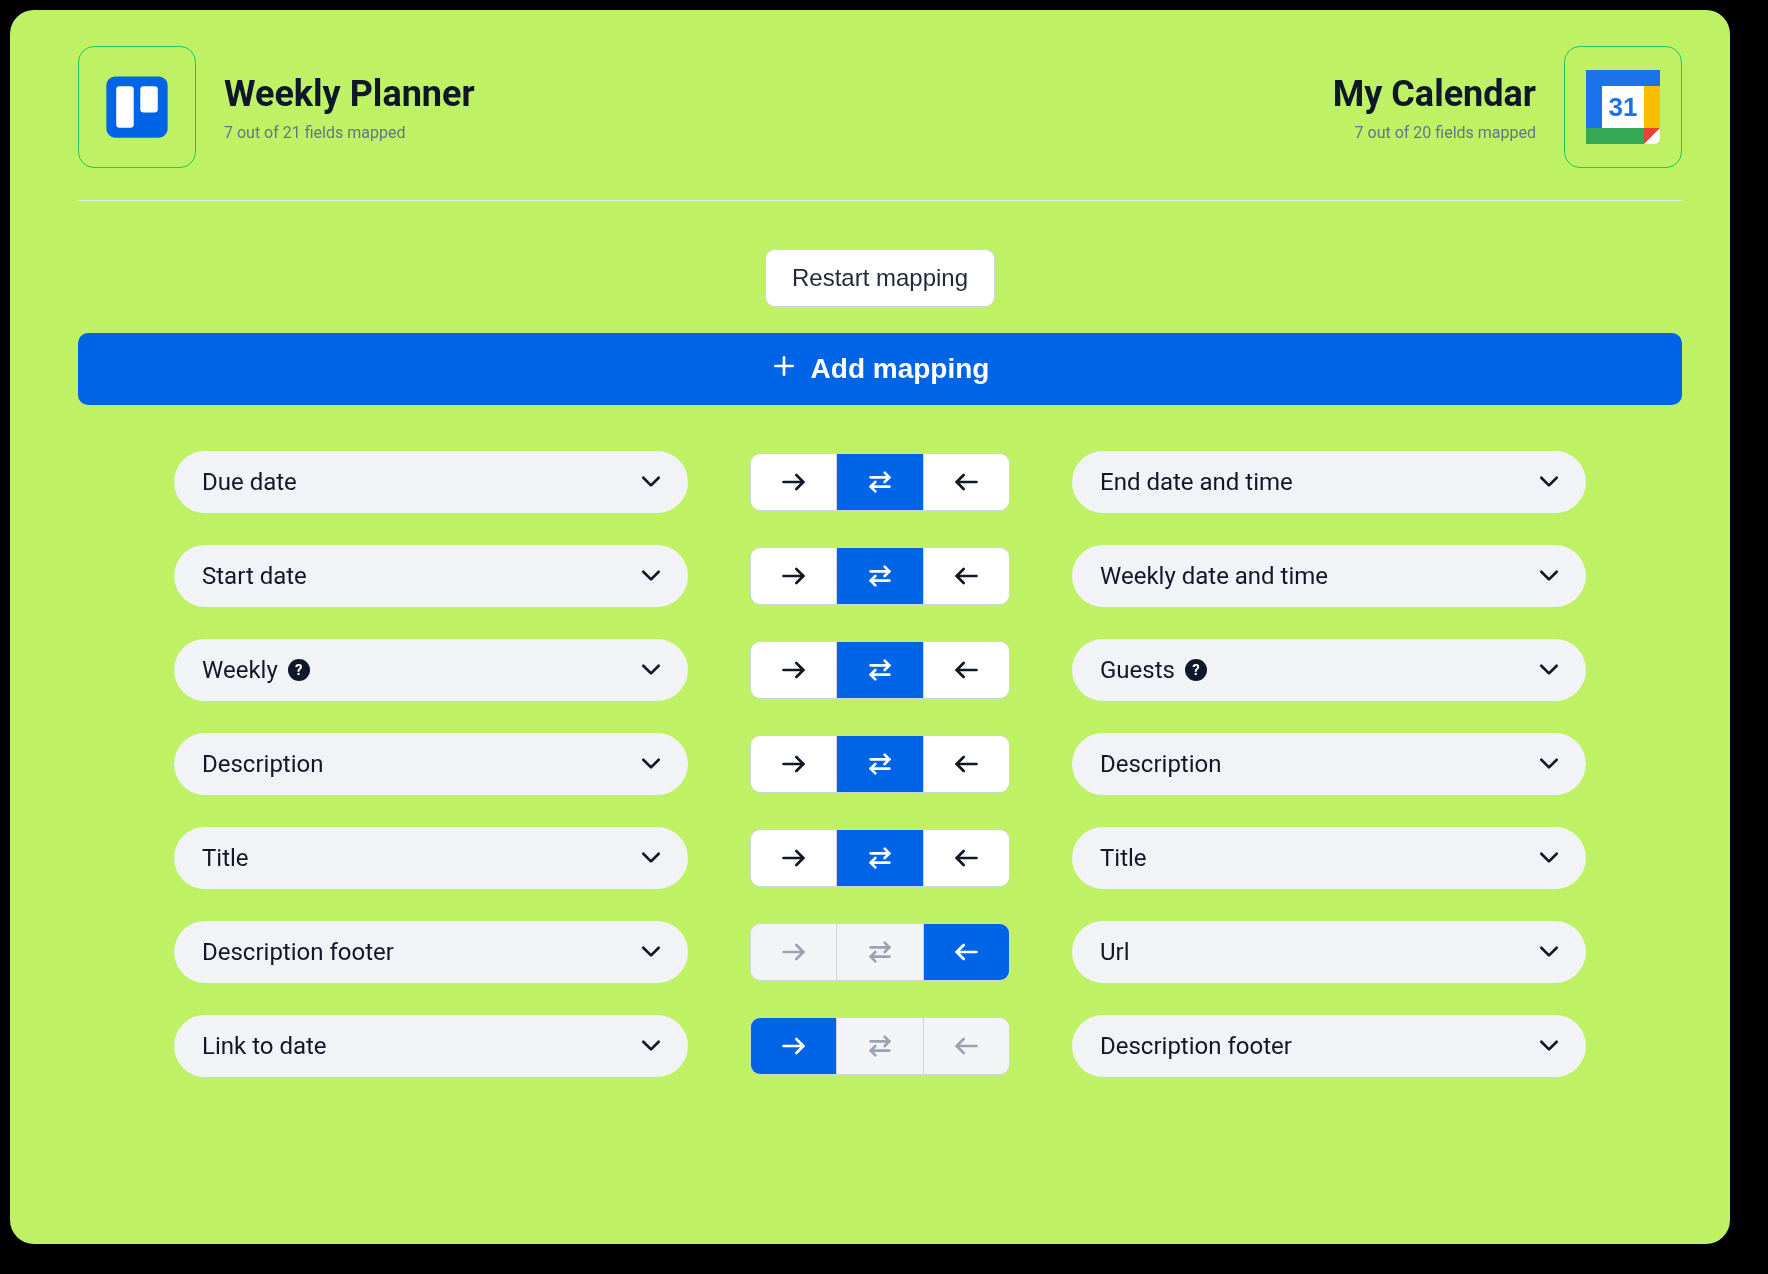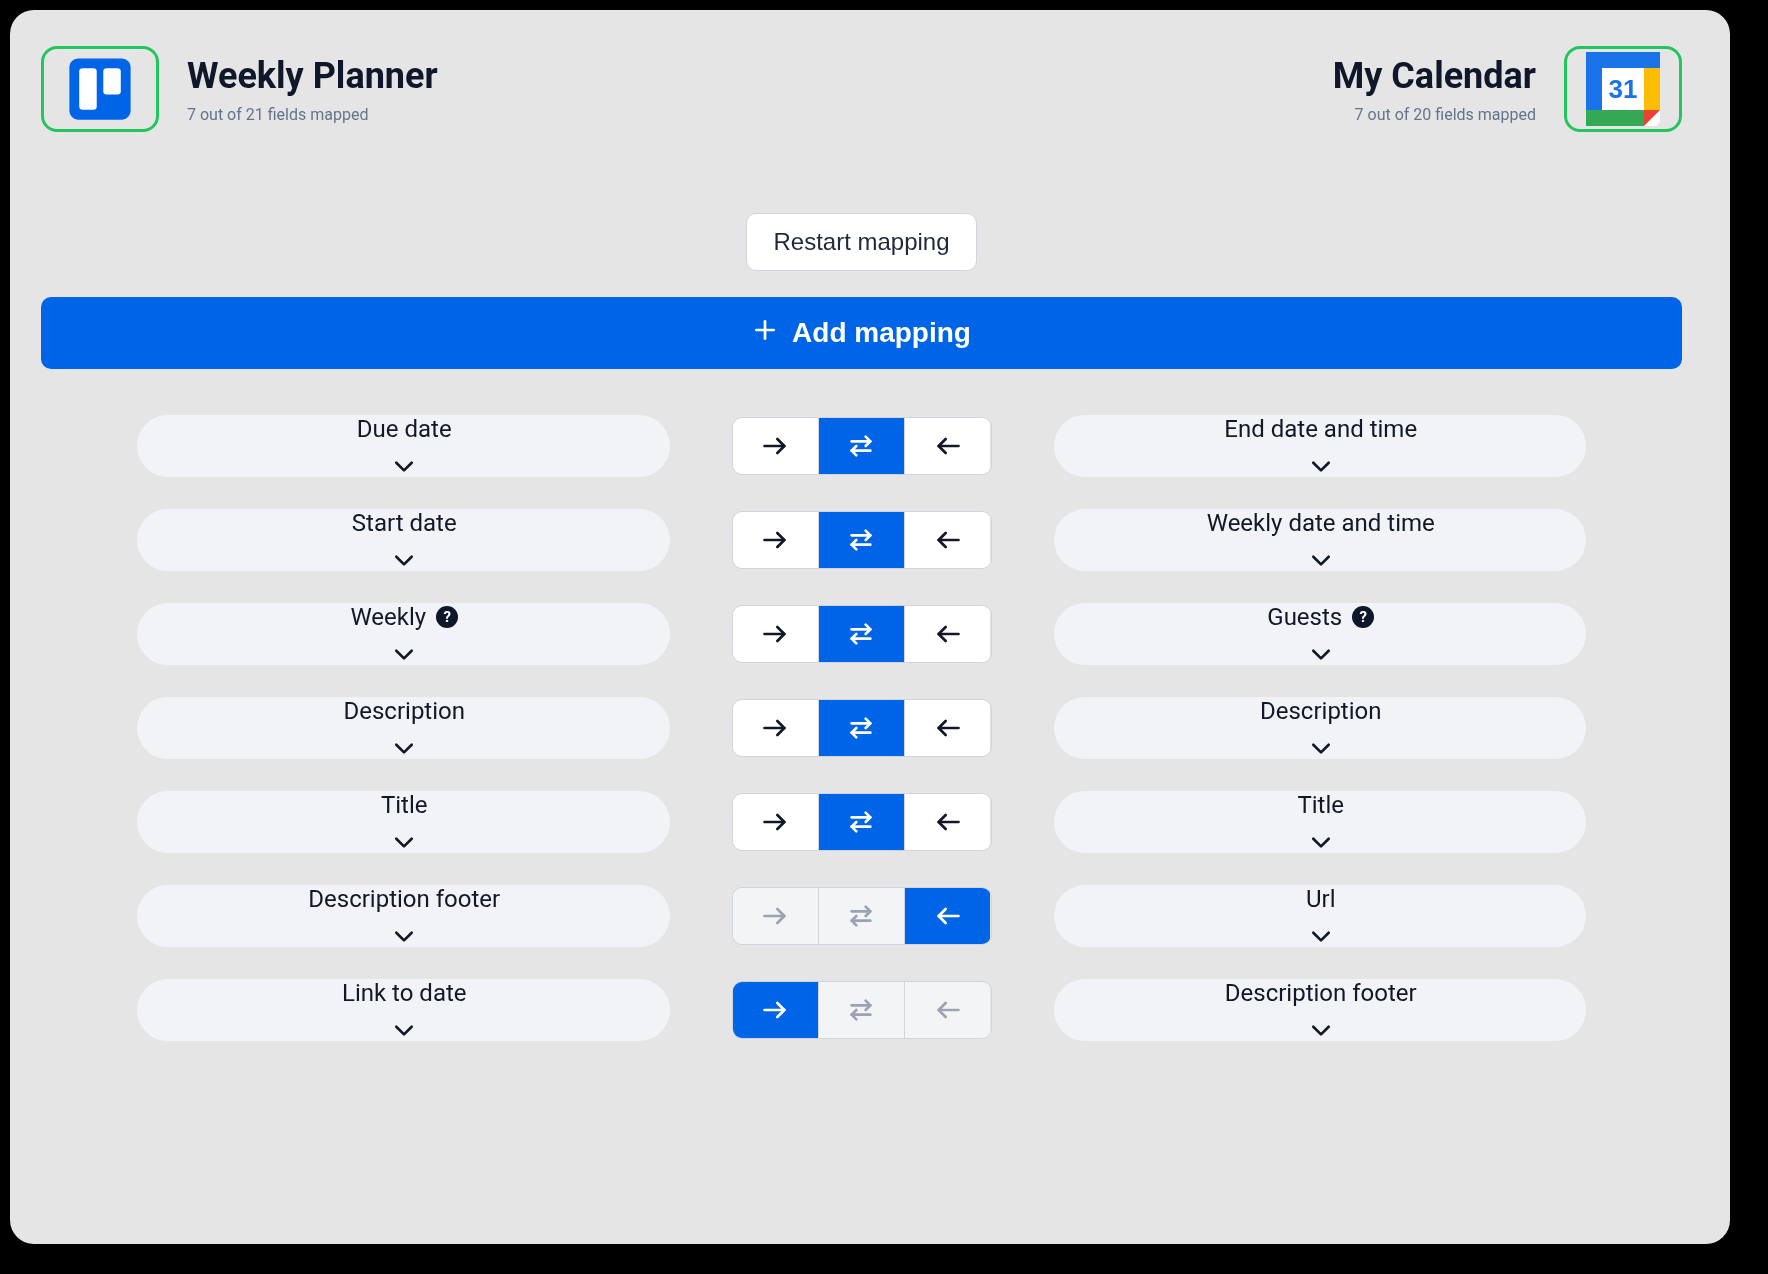--- a/index.html
+++ b/index.html
@@ -13,12 +13,12 @@
     justify-content: flex-start;
   }
   .panel {
-    background: #e5e5e5;
+    background: #bef264;
     border-radius: 24px;
     width: 1720px;
     height: 1234px;
     margin: 10px;
-    padding: 36px 48px 0 31px;
+    padding: 36px 48px 0 68px;
     position: relative;
     overflow: hidden;
   }

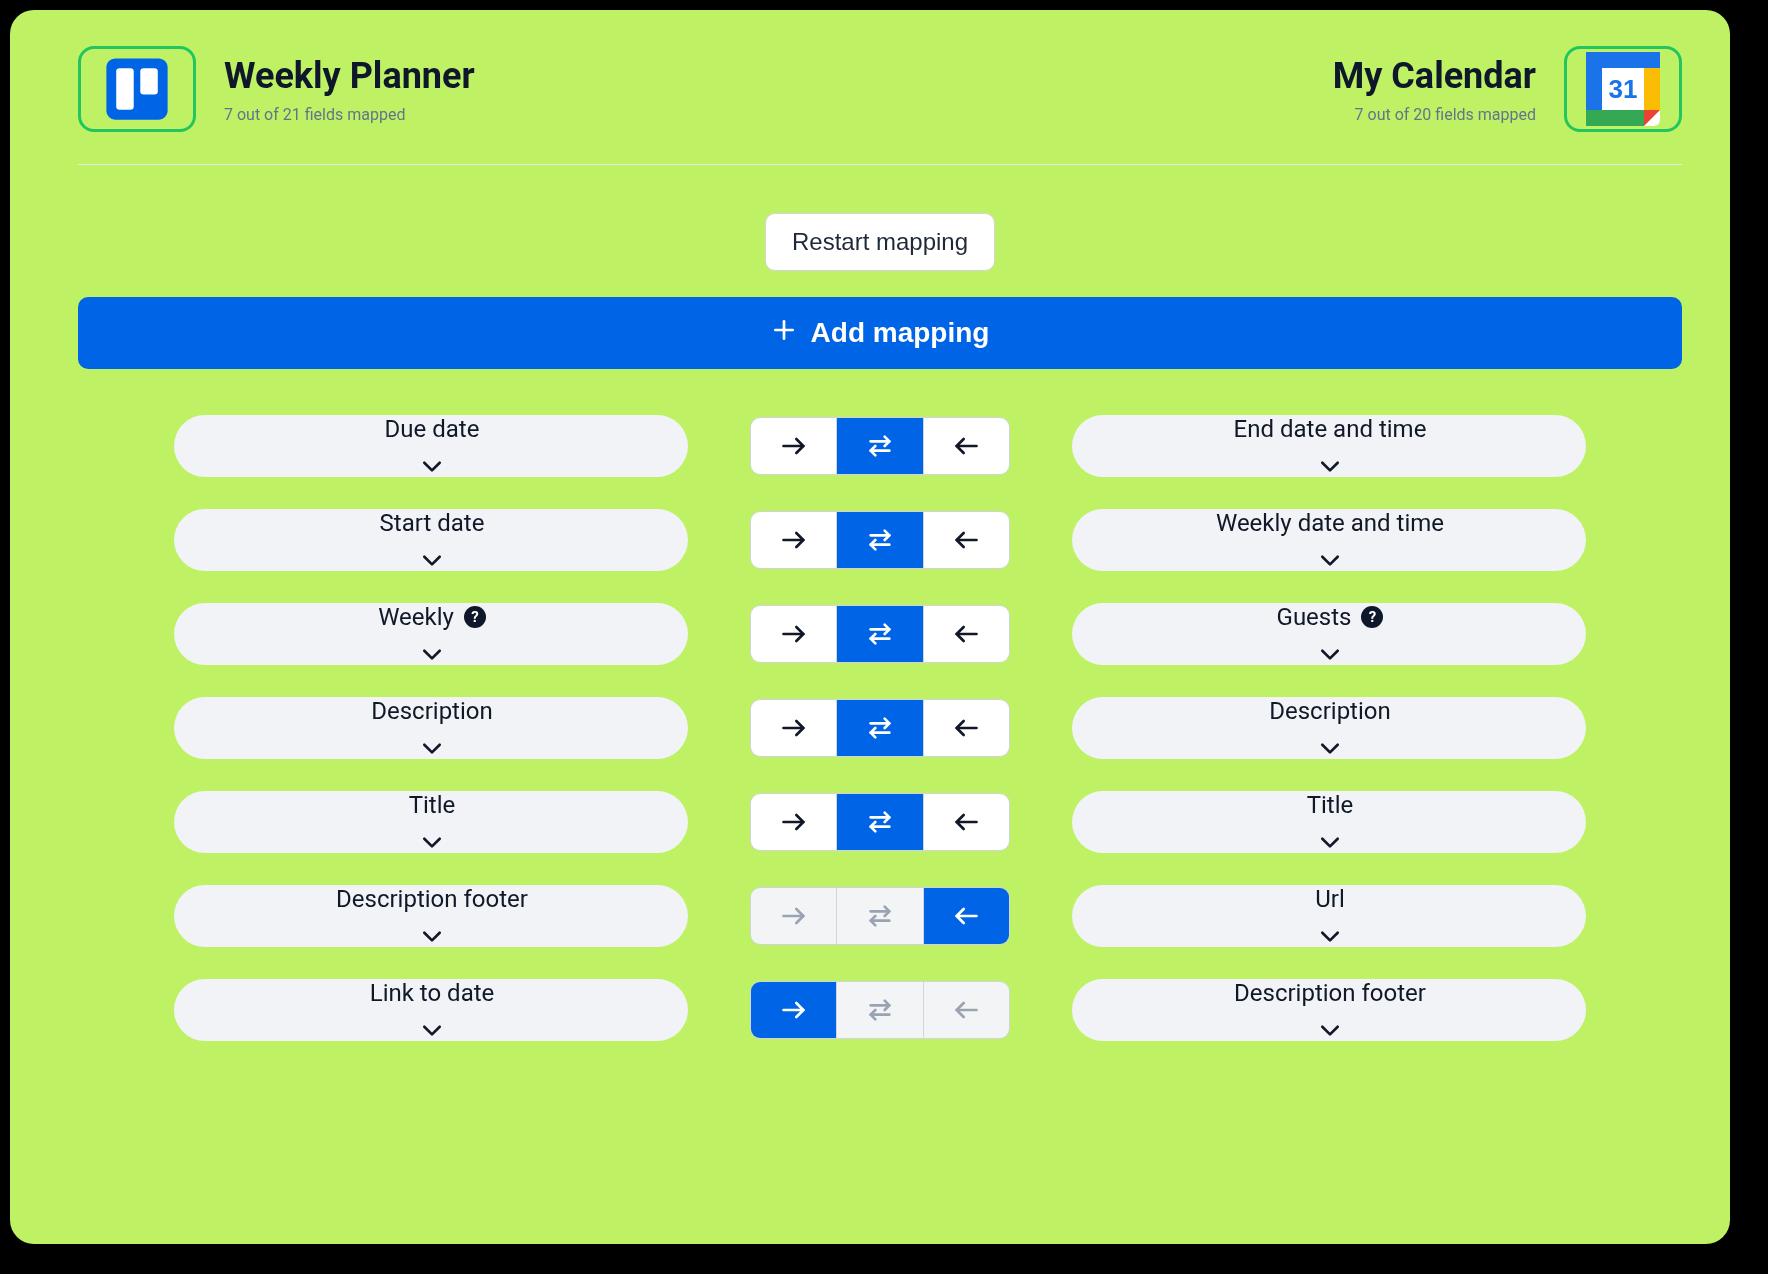--- a/index.html
+++ b/index.html
@@ -37,8 +37,8 @@
   .side.right { flex-direction: row-reverse; text-align: right; }
   .side.right .titles { text-align: right; }
   .app-icon-box {
-    width: 118px; height: 86px;
-    border: 3px solid #22c55e;
+    width: 118px; height: 122px;
+    border: 1px solid #22c55e;
     border-radius: 16px;
     display:flex; align-items:center; justify-content:center;
   }

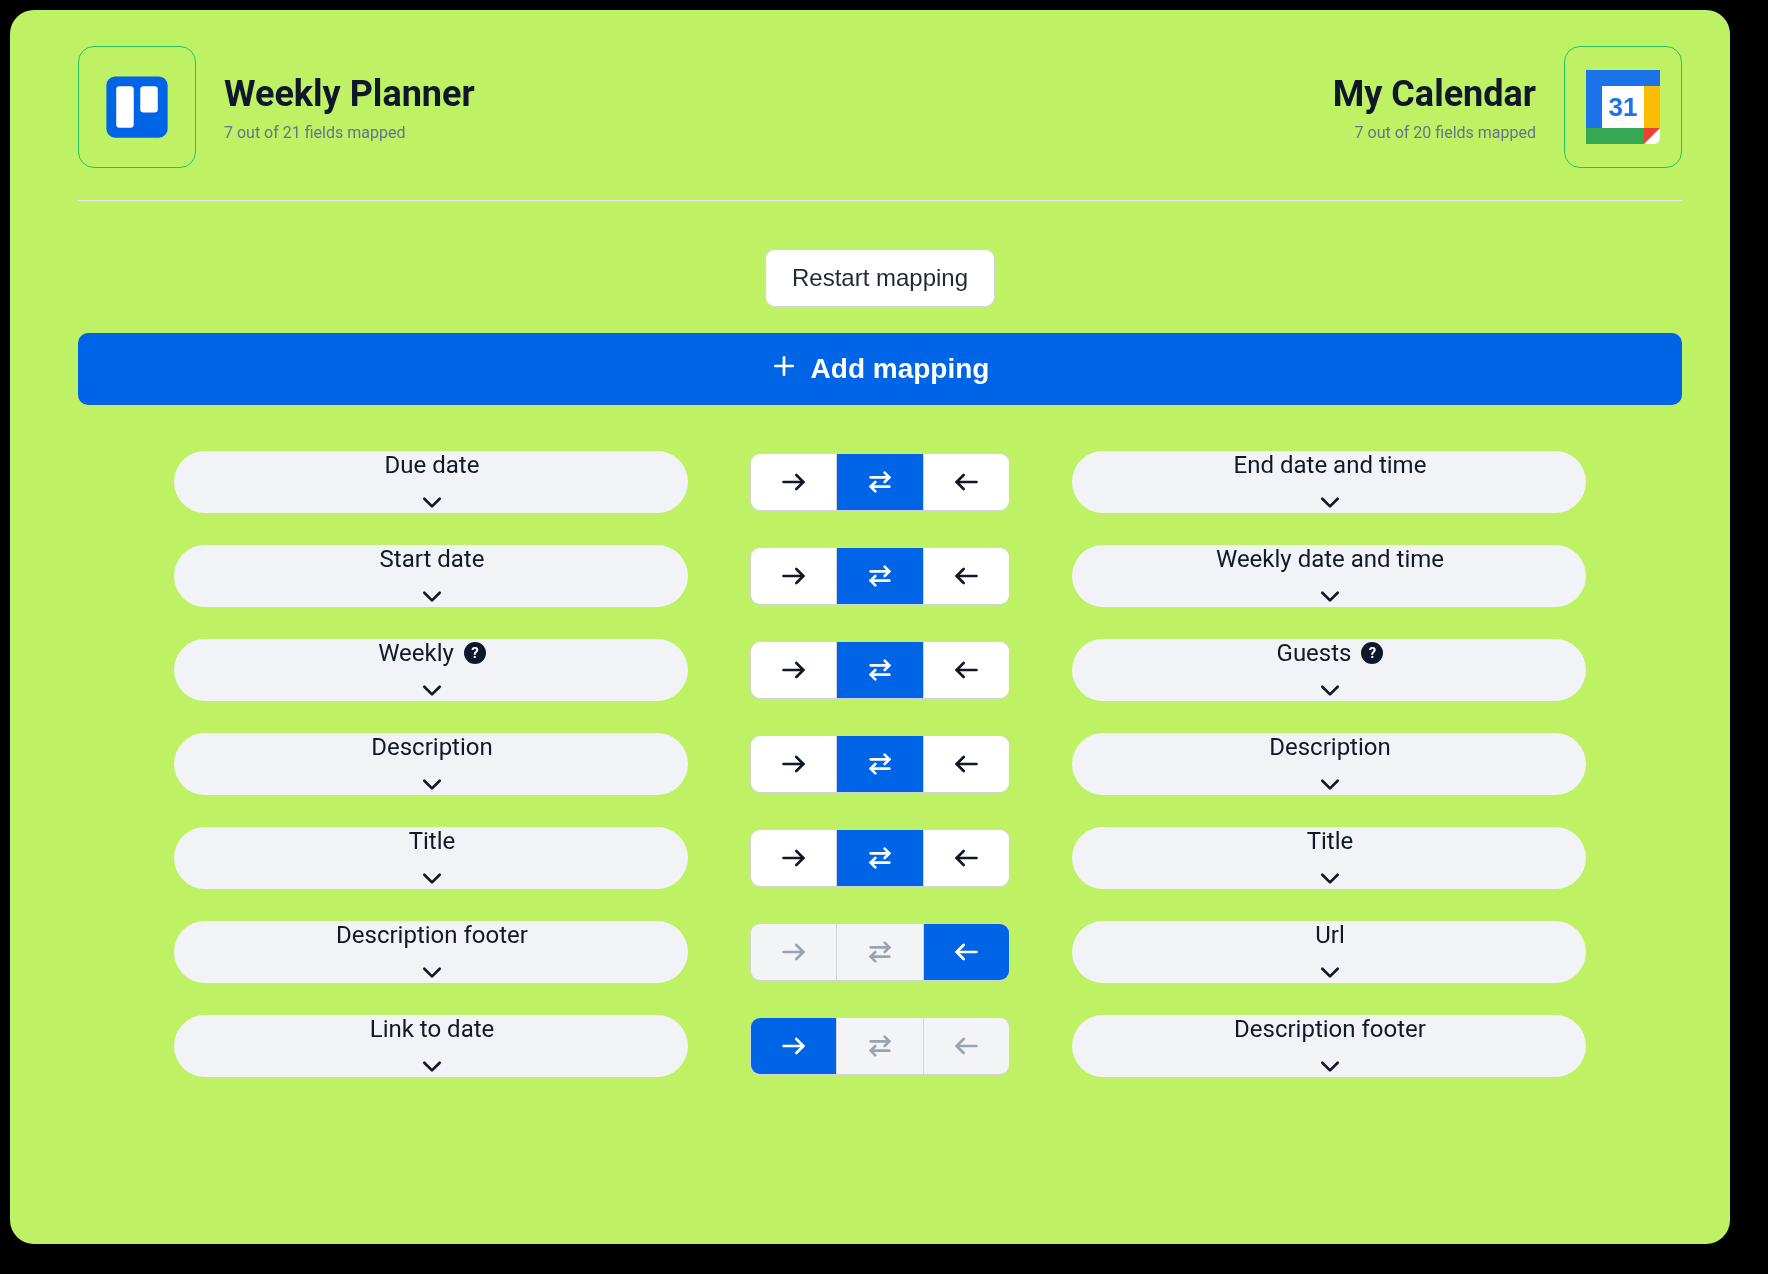--- a/index.html
+++ b/index.html
@@ -92,7 +92,6 @@
     justify-content:space-between;
     padding: 0 26px 0 28px;
     cursor:pointer;
-    flex-direction:column;
   }
   .field .label {
     font-size:24px;

